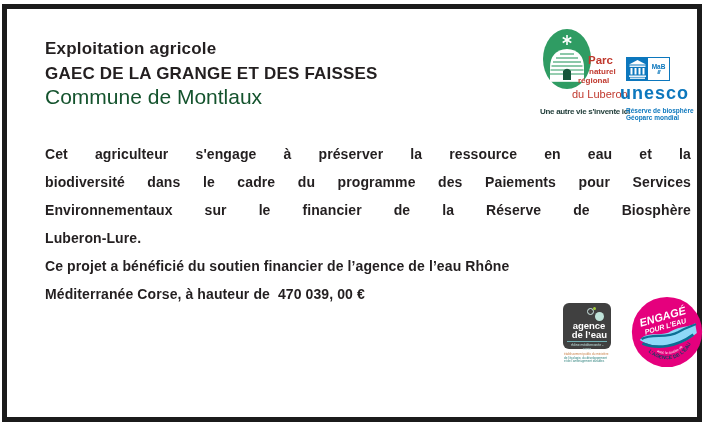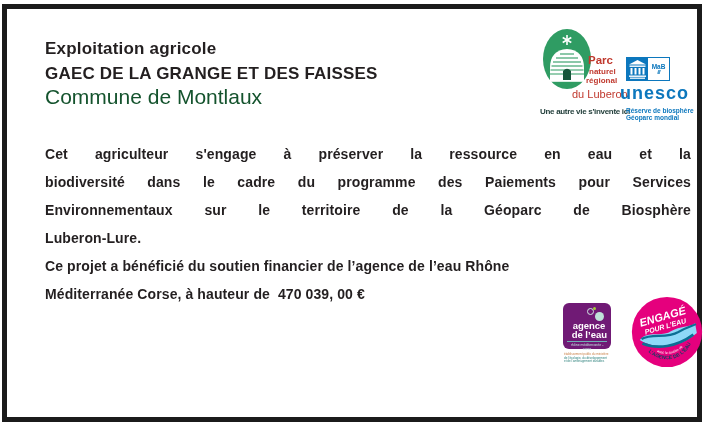--- a/index.html
+++ b/index.html
@@ -20,7 +20,7 @@
   .parc{position:absolute;left:535px;top:19px;width:86px;height:96px;}
   .parc .p1{position:absolute;left:46px;top:26px;font-size:11.5px;font-weight:bold;color:#c0392e;}
   .parc .p2{position:absolute;left:47px;top:39px;font-size:8px;font-weight:bold;color:#c0392e;}
-  .parc .p3{position:absolute;left:44px;top:48px;font-size:8px;font-weight:bold;color:#c0392e;}
+  .parc .p3{position:absolute;left:36px;top:48px;font-size:8px;font-weight:bold;color:#c0392e;}
   .parc .p4{position:absolute;left:30px;top:60px;font-size:11px;font-weight:normal;color:#c0392e;}
   .parc .tag{position:absolute;left:-2px;top:79px;width:90px;font-size:8px;font-weight:bold;
              letter-spacing:-0.3px;color:#1d3a36;white-space:nowrap;}

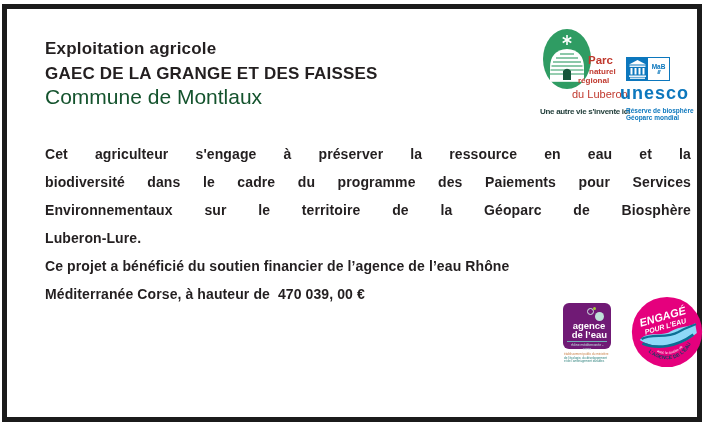--- a/index.html
+++ b/index.html
@@ -137,7 +137,7 @@
     <div class="body">
       <div class="jl">Cet agriculteur s'engage à préserver la ressource en eau et la</div>
       <div class="jl">biodiversité dans le cadre du programme des Paiements pour Services</div>
-      <div class="jl">Environnementaux sur le territoire de la Géoparc de Biosphère</div>
+      <div class="jl">Environnementaux sur le financier de la Réserve de Biosphère</div>
       <div class="ll">Luberon-Lure.</div>
       <div class="ll">Ce projet a bénéficié du soutien financier de l’agence de l’eau Rhône</div>
       <div class="ll">Méditerranée Corse, à hauteur de  470 039, 00 €</div>

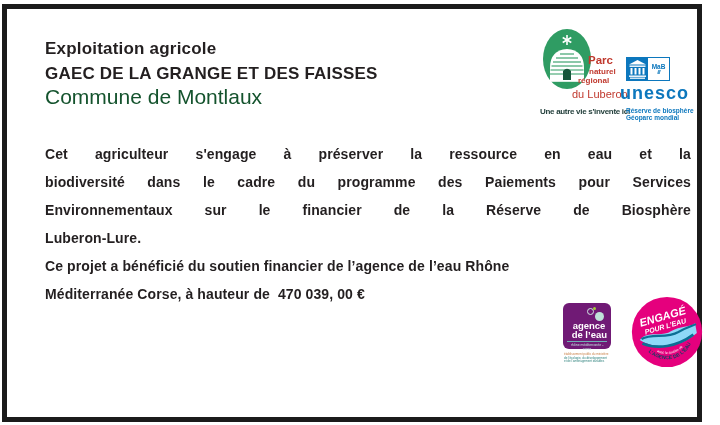--- a/index.html
+++ b/index.html
@@ -48,7 +48,7 @@
             font-size:6px;line-height:6.5px;color:#111;}
   
   .agence{position:absolute;left:556px;top:294px;width:50px;height:66px;}
-  .ag-square{position:absolute;left:0;top:0;width:48px;height:46px;background:#701a75;
+  .ag-square{position:absolute;left:0;top:0;width:48px;height:46px;background:#404040;
              border-radius:6px;}
   .ag-bubble1{position:absolute;left:24px;top:5px;width:7px;height:7px;border:1px solid #cfe8e4;
               border-radius:50%;box-sizing:border-box;}

